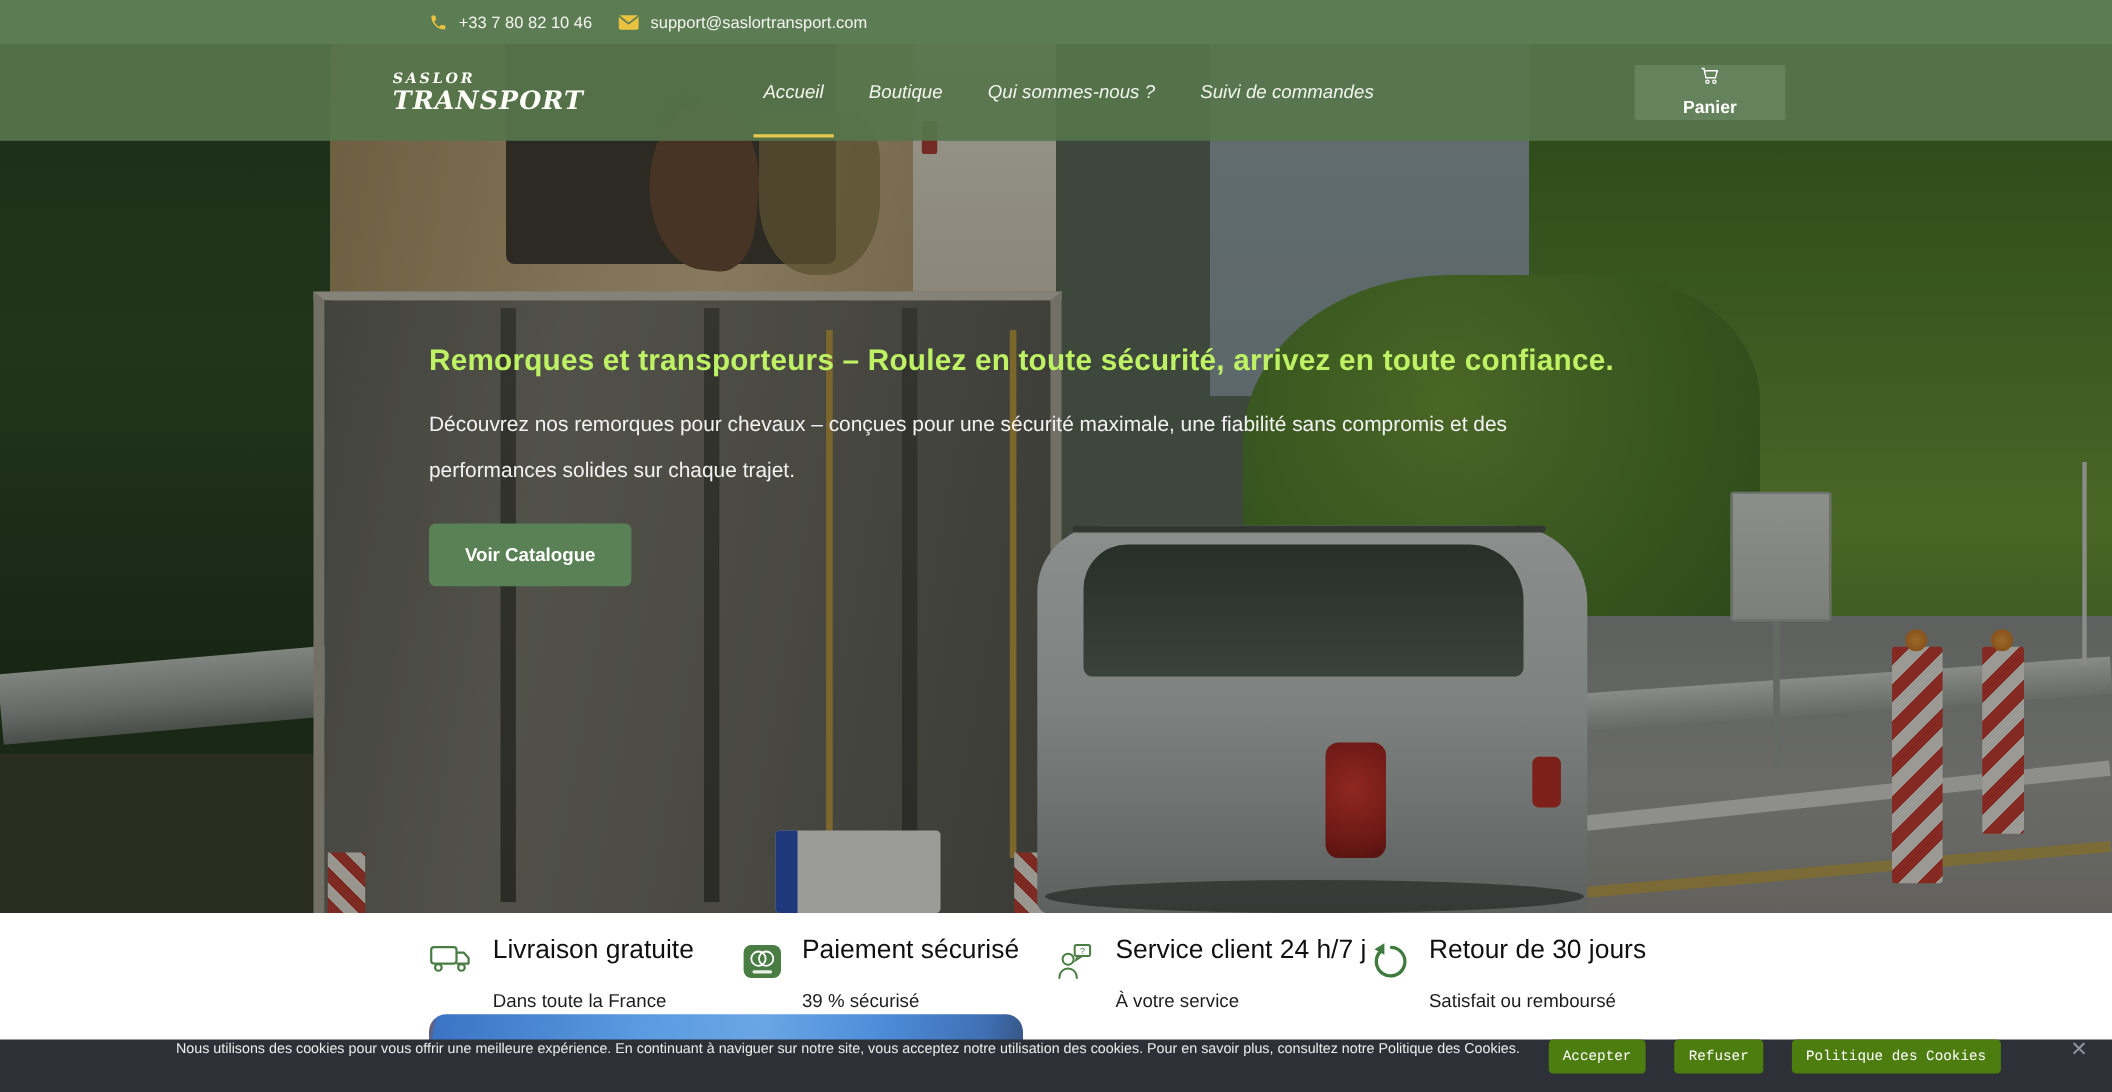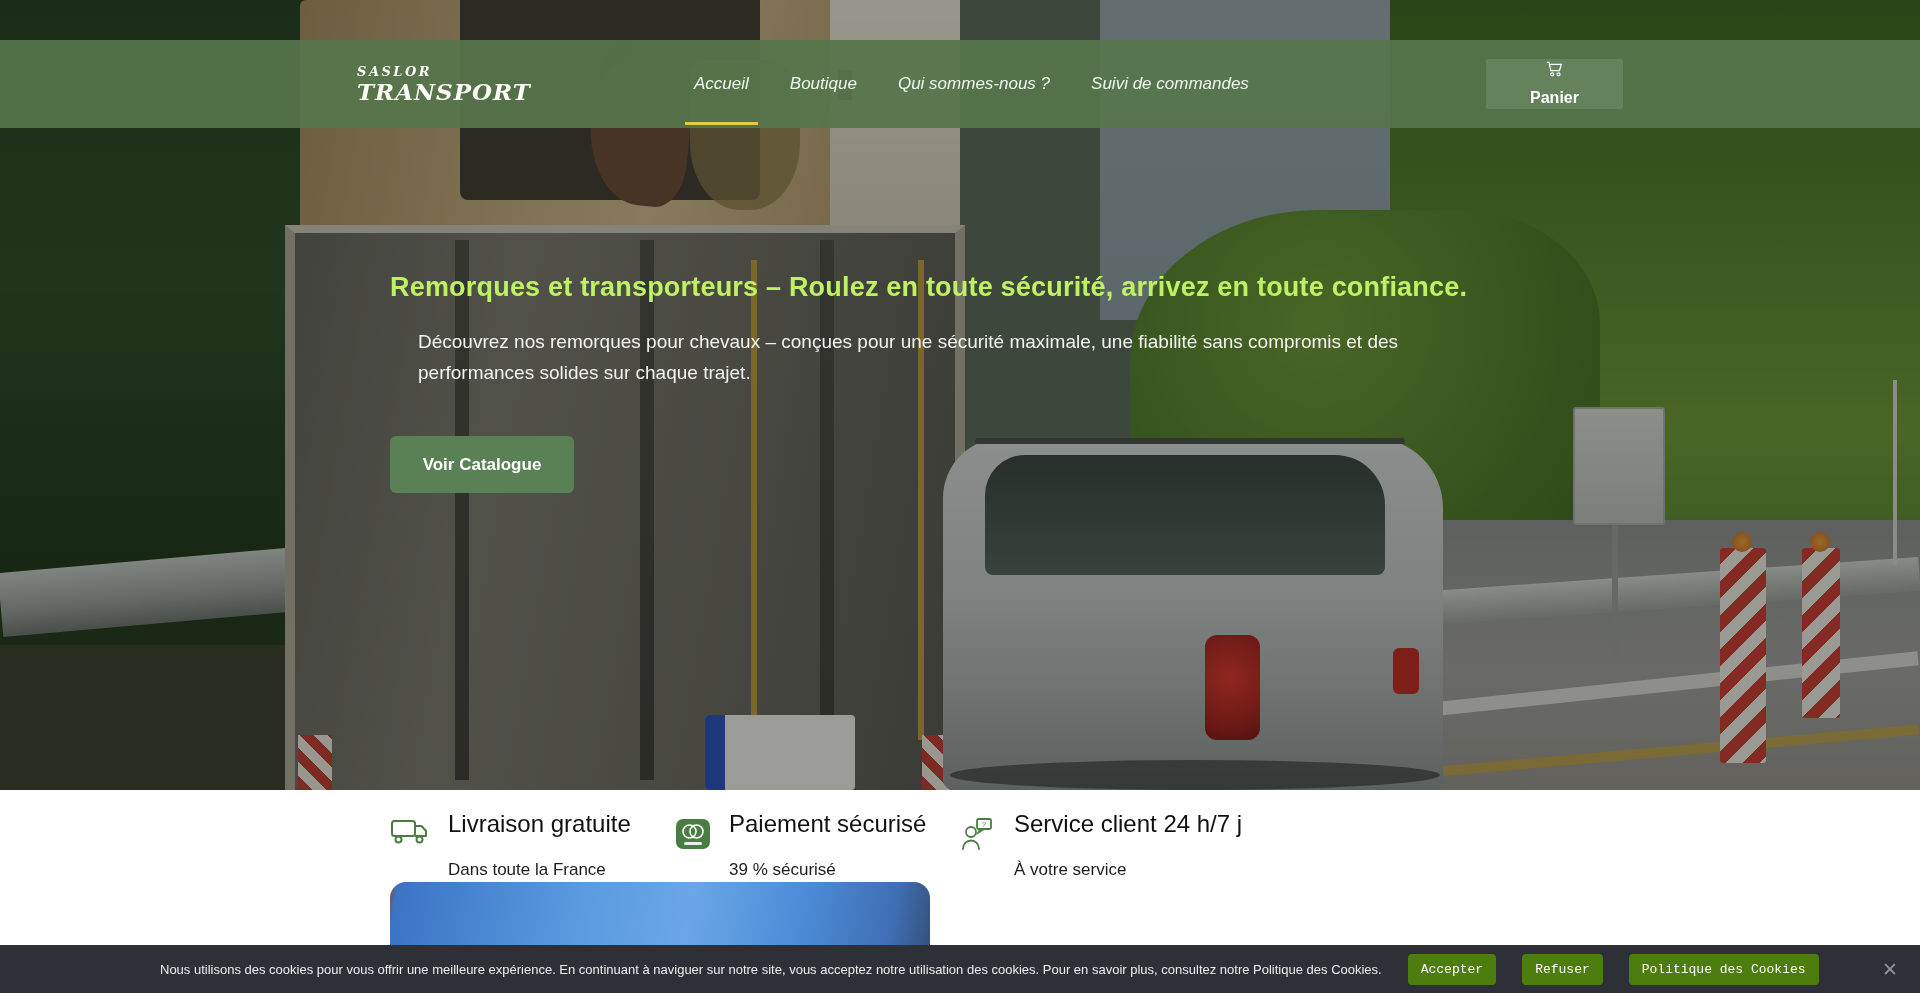--- a/index.html
+++ b/index.html
@@ -125,6 +125,27 @@
 
 <div class="page">
 
+  <div class="topbar">
+    <div class="topbar-inner">
+      <div class="contact-item">
+        <span>
+          <svg width="17" height="17" viewBox="0 0 24 24">
+              <path fill="#e9c23f" d="M6.6 10.8c1.5 2.9 3.7 5.1 6.6 6.6l2.2-2.2c.3-.3.7-.4 1-.2 1.1.4 2.3.6 3.6.6.6 0 1 .4 1 1V20c0 .6-.4 1-1 1C10.6 21 3 13.4 3 4c0-.6.4-1 1-1h3.5c.6 0 1 .4 1 1 0 1.2.2 2.4.6 3.6.1.3 0 .7-.2 1l-2.3 2.2z"></path>
+            </svg>
+        </span>
+        <span>+33 7 80 82 10 46</span>
+      </div>
+      <div class="contact-item">
+        <span>
+          <svg width="19" height="15" viewBox="0 0 20 15">
+              <rect x="0.5" y="0.5" width="19" height="14" rx="2" fill="#e9c23f"></rect>
+              <path d="M1 1.5 L10 8.5 L19 1.5" fill="none" stroke="#5c7c53" stroke-width="1.6"></path>
+            </svg>
+        </span>
+        <span>support@saslortransport.com</span>
+      </div>
+    </div>
+  </div>
 
   <div class="hero">
 

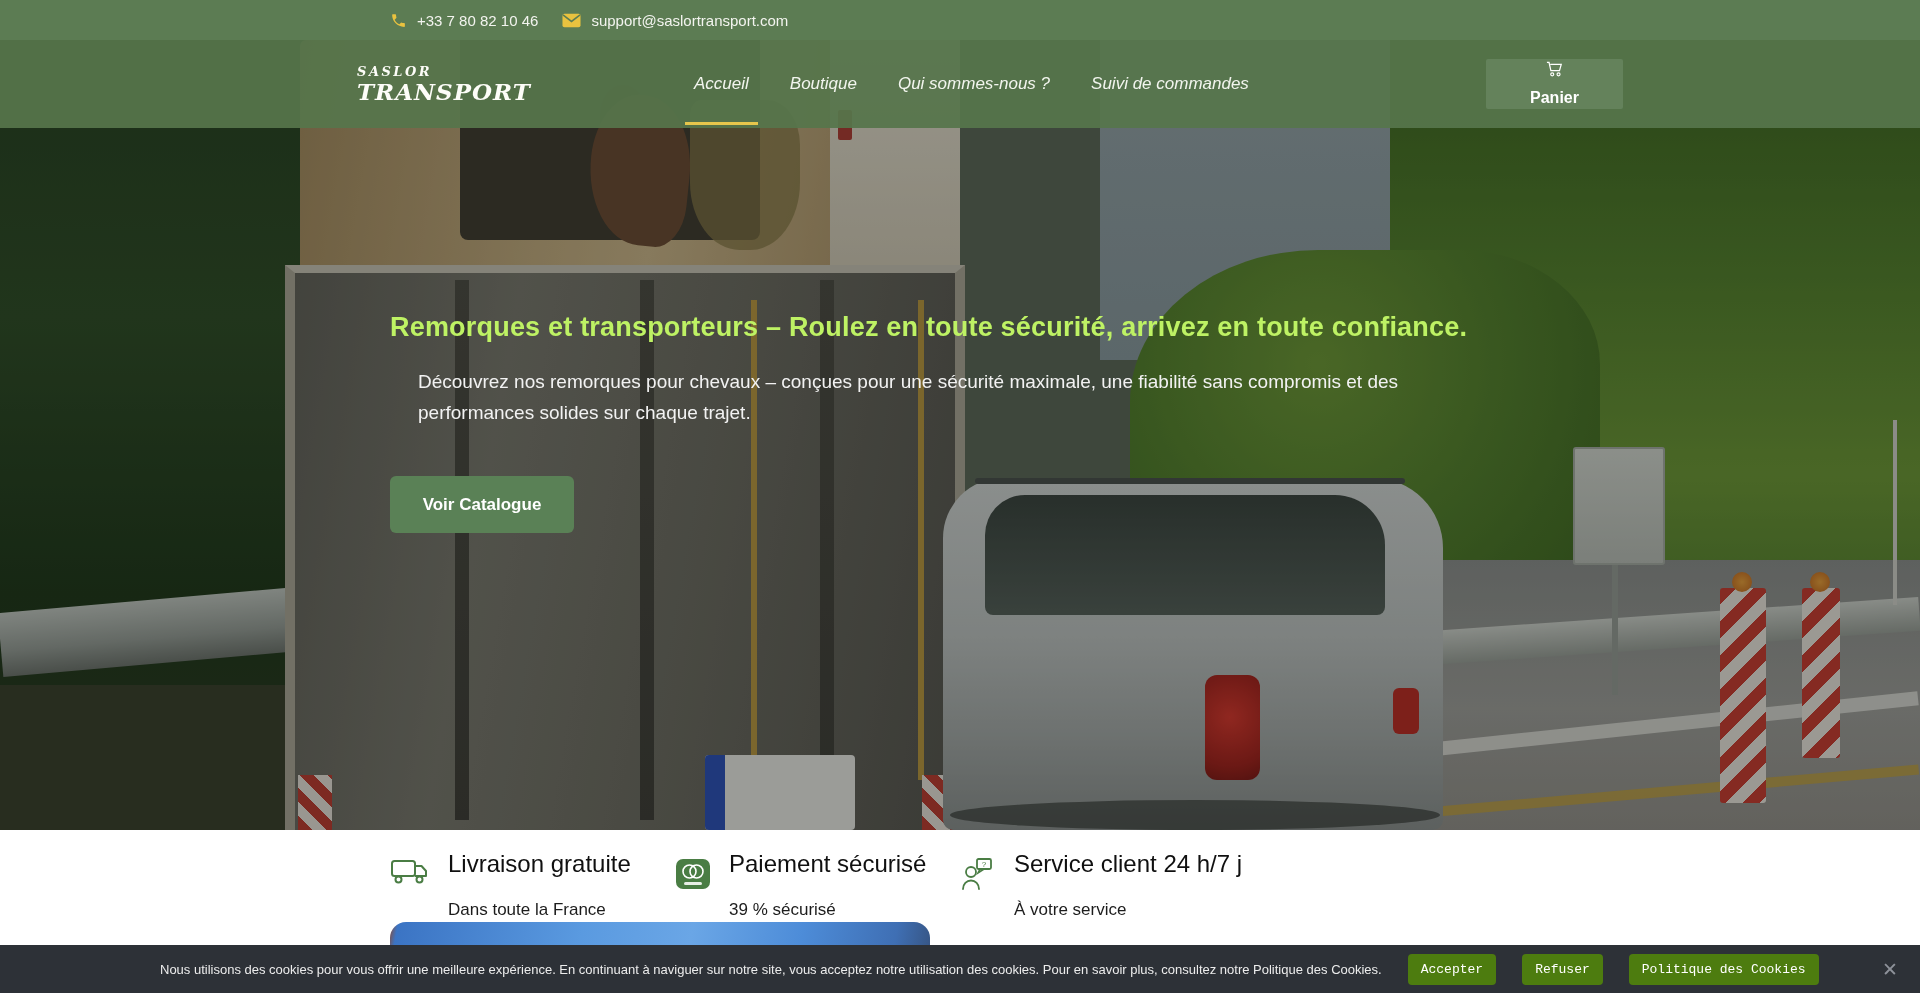--- a/index.html
+++ b/index.html
@@ -94,7 +94,7 @@
   .hero-overlay { left:0; top:0; width:100%; height:100%; background:rgba(13,17,12,0.38); }
 
   .hero-title { left:390px; top:272px; color:#bef264; font-size:27px; font-weight:bold; letter-spacing:.2px; z-index:3; }
-  .hero-sub { left:390px; top:326px; width:1075px; color:#f2f2f2; font-size:19px; line-height:31px; z-index:3;margin-left:28px; }
+  .hero-sub { left:390px; top:326px; width:1075px; color:#f2f2f2; font-size:19px; line-height:42px; z-index:3; }
   .hero-cta { left:390px; top:436px; width:184px; height:57px; background:#5a8156; border:none; border-radius:6px;
      color:#fff; font-size:17px; font-weight:bold; font-family:inherit; cursor:pointer; z-index:3;text-align:center; }
 

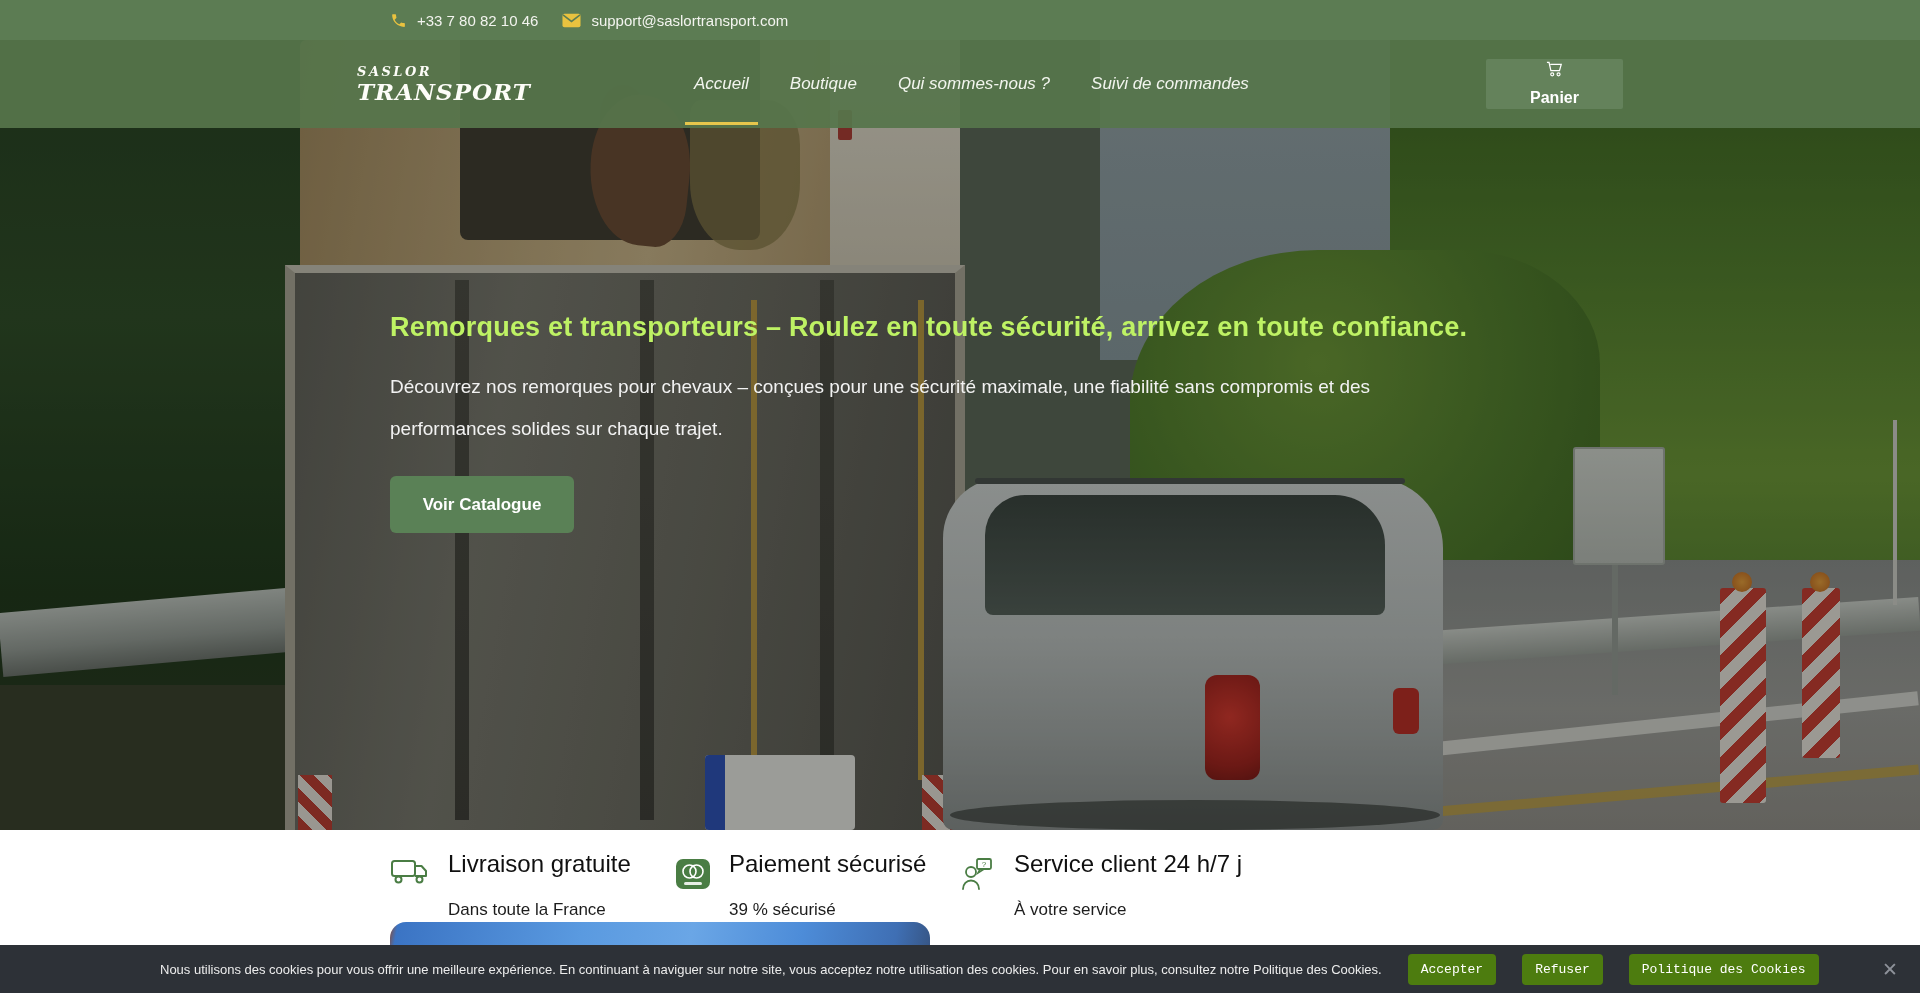--- a/index.html
+++ b/index.html
@@ -268,6 +268,18 @@
         </div>
       </div>
 
+      <div class="feature">
+        <span class="feature-icon">
+          <svg width="36" height="36" viewBox="0 0 36 36">
+              <path d="M10.5 8.5 A13 13 0 1 0 20 5.2" fill="none" stroke="#3f7a3f" stroke-width="3" stroke-linecap="round"></path>
+              <polygon points="13.5,1.5 13.5,12 4.5,7" fill="#3f7a3f"></polygon>
+            </svg>
+        </span>
+        <div>
+          <div class="feature-title">Retour de 30 jours</div>
+          <div class="feature-sub">Satisfait ou remboursé</div>
+        </div>
+      </div>
 
     </div>
   </section>

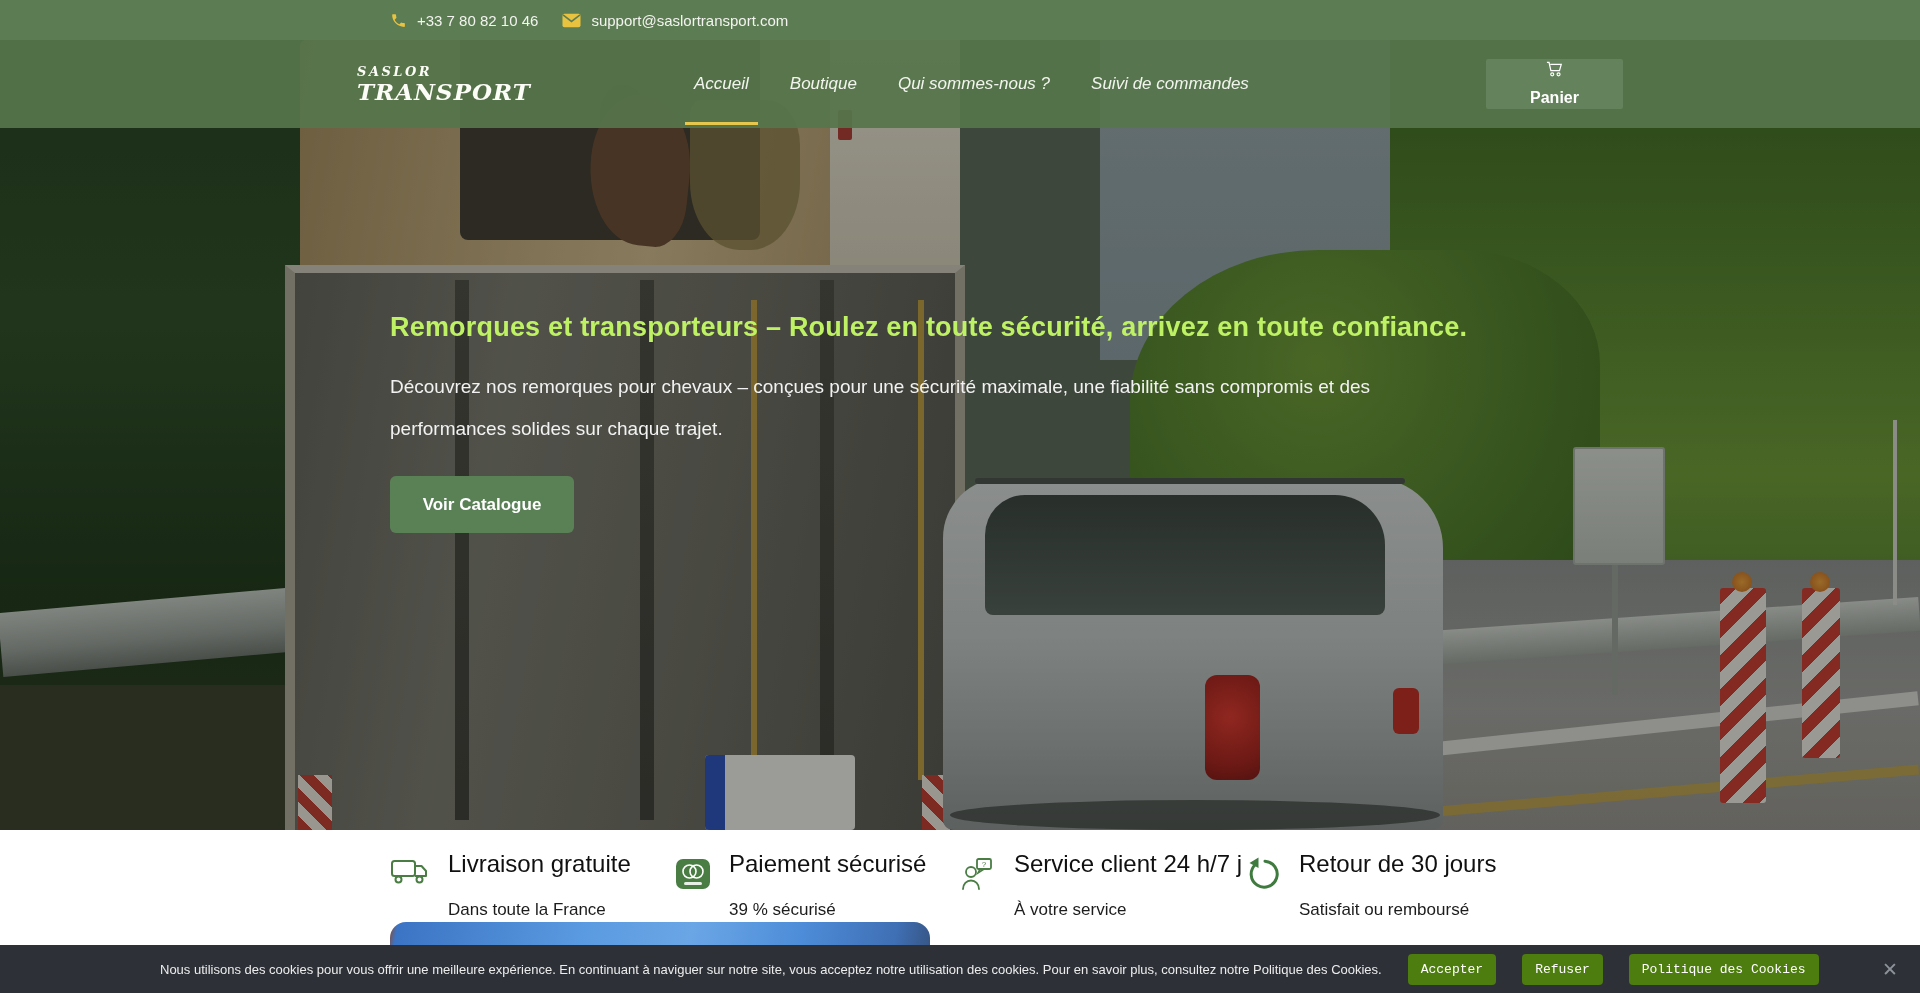--- a/index.html
+++ b/index.html
@@ -113,7 +113,7 @@
 
   
   .cookie { position:absolute; left:0; right:0; bottom:0; height:48px; background:#2d3137; z-index:30;
-     display:flex; align-items:center; gap:10px; padding:0 22px 0 160px; }
+     display:flex; align-items:flex-start; gap:10px; padding:0 22px 0 160px; }
   .cookie-text { color:#ececec; font-size:13px; white-space:nowrap; }
   .cookie-btn { background:#4d7c0f; color:#fff; border:none; border-radius:4px; font-size:13px;
      font-family:Liberation Mono, monospace; padding:8px 13px; white-space:nowrap; margin-left:16px; cursor:pointer; }

